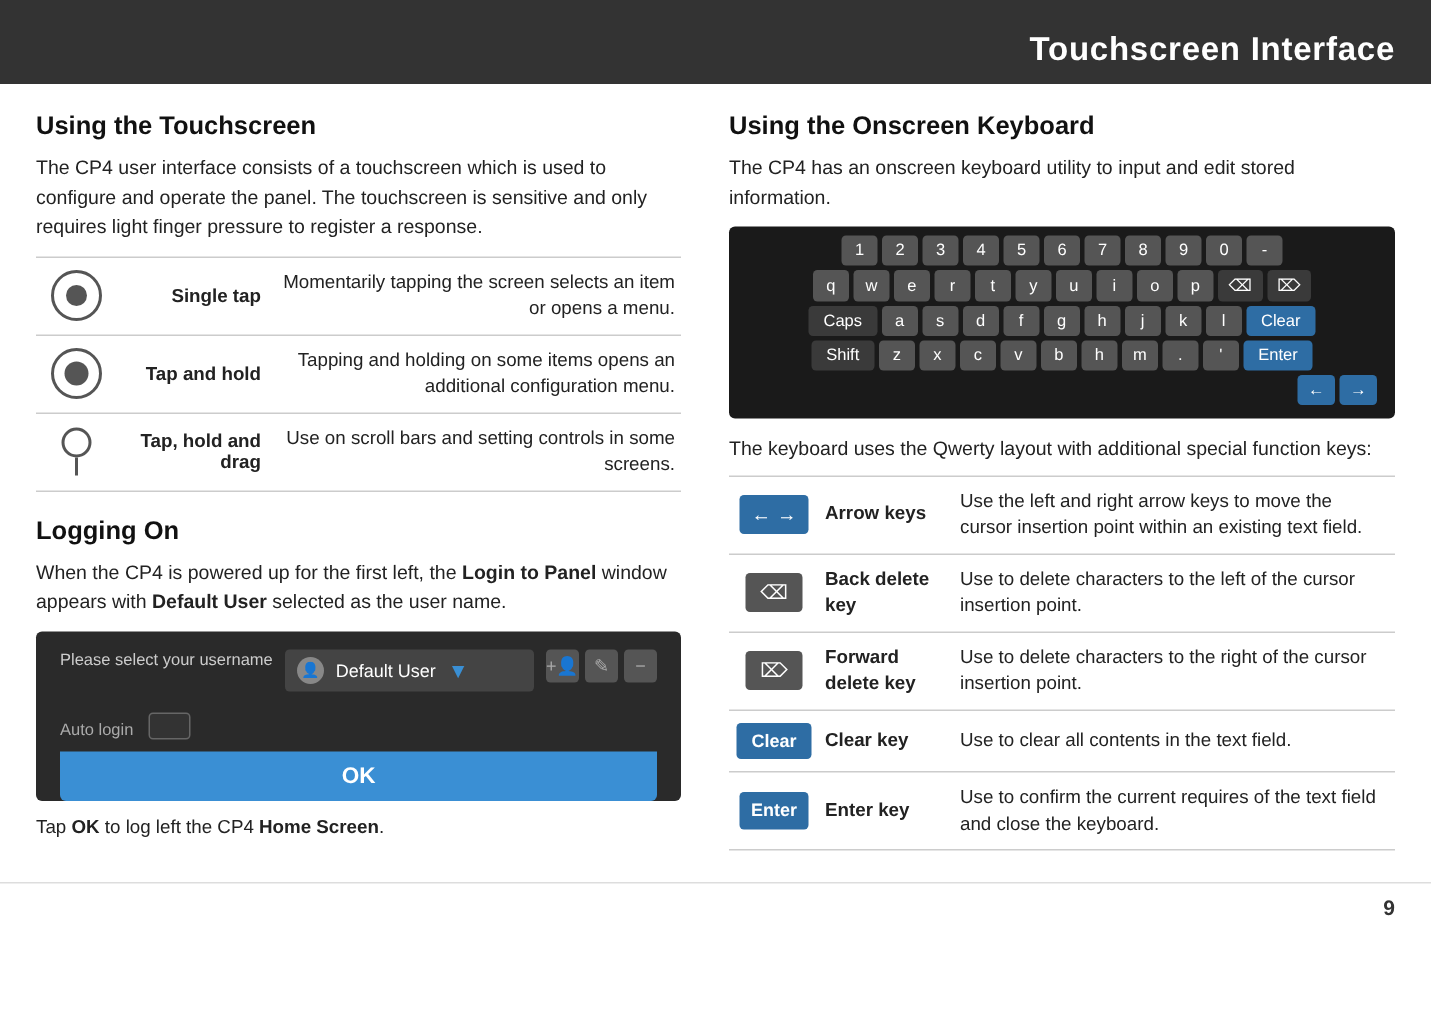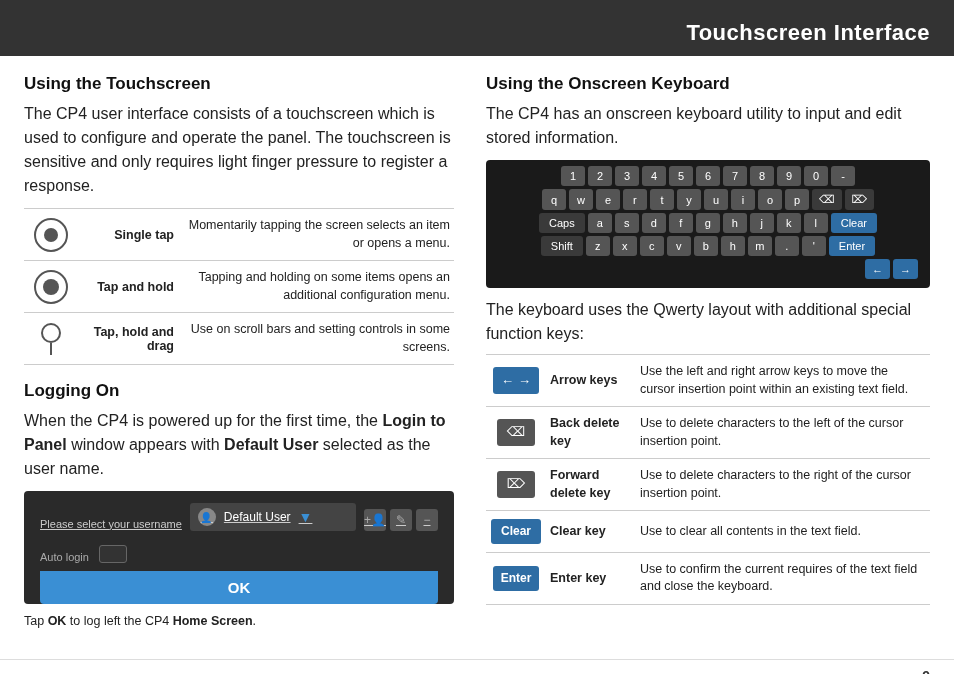--- a/index.html
+++ b/index.html
@@ -41,7 +41,7 @@
       color: #111;
     }
     p {
-      font-size: 16px;
+      font-size: 13px;
       line-height: 1.5;
       color: #222;
       margin-bottom: 10px;

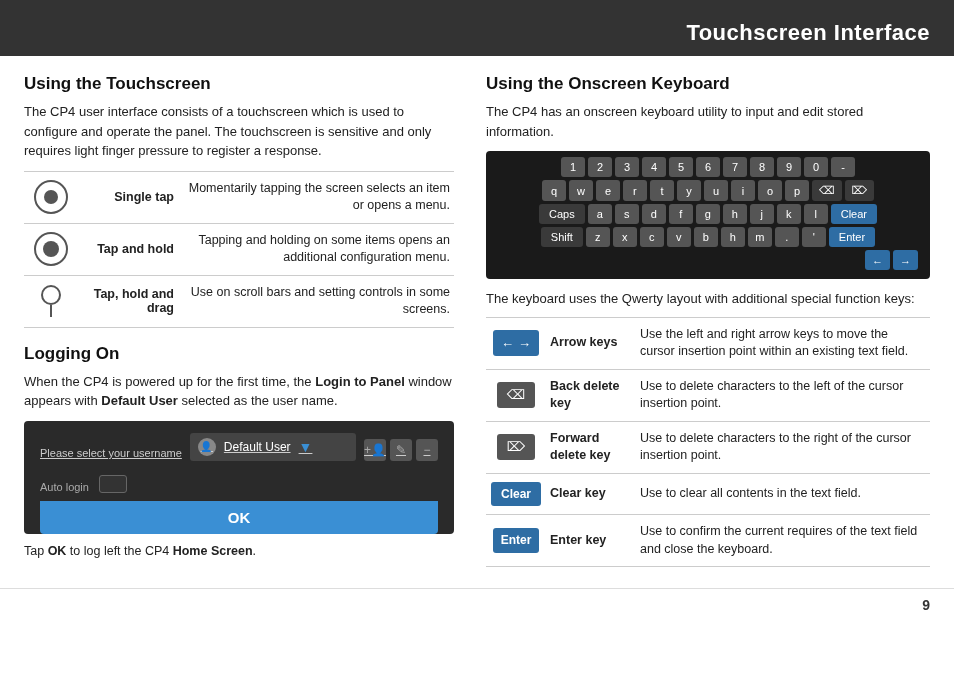--- a/index.html
+++ b/index.html
@@ -354,7 +354,7 @@
     <div class="logging-on">
       <h2>Logging On</h2>
       <p>
-        <span>When the CP4 is powered up for the first time, the </span><strong>Login to Panel</strong><span> window appears with </span><strong>Default User</strong><span> selected as the user name.</span>
+        <span>When the CP4 is powered up for the first left, the </span><strong>Login to Panel</strong><span> window appears with </span><strong>Default User</strong><span> selected as the user name.</span>
       </p>
 
       <div class="login-screen">

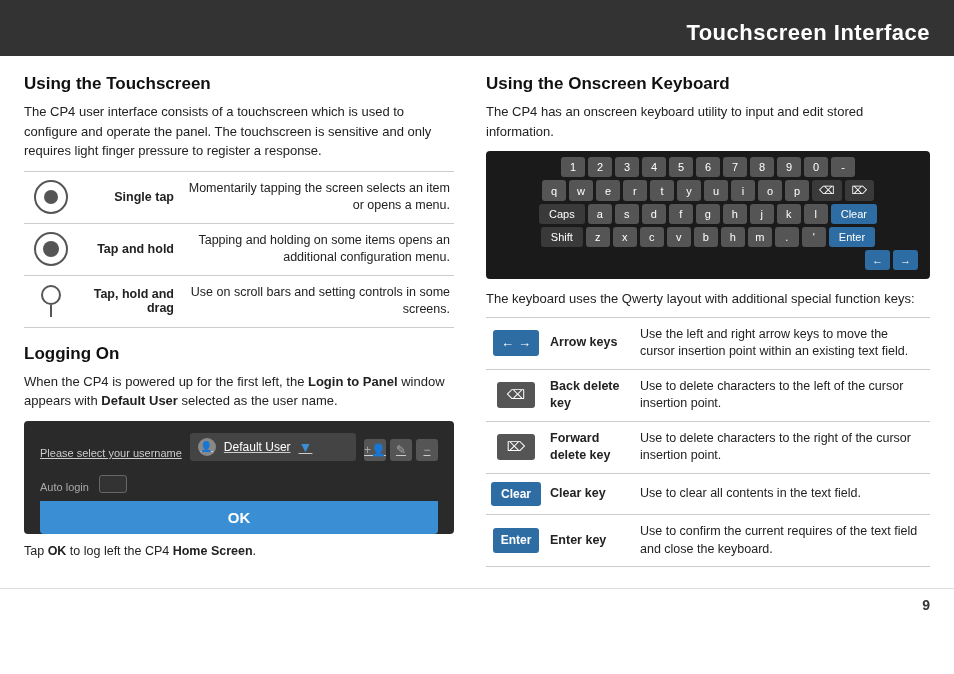--- a/index.html
+++ b/index.html
@@ -117,10 +117,9 @@
     }
     .login-top-row {
       display: flex;
-      align-items: flex-end;
+      align-items: flex-start;
       gap: 8px;
       margin-bottom: 8px;
-      text-decoration: underline;
     }
     .login-label {
       color: #ccc;

